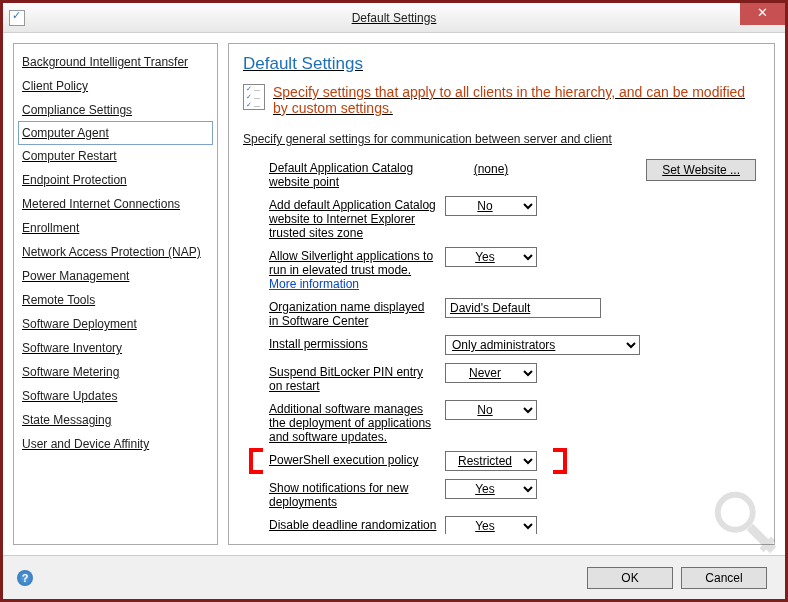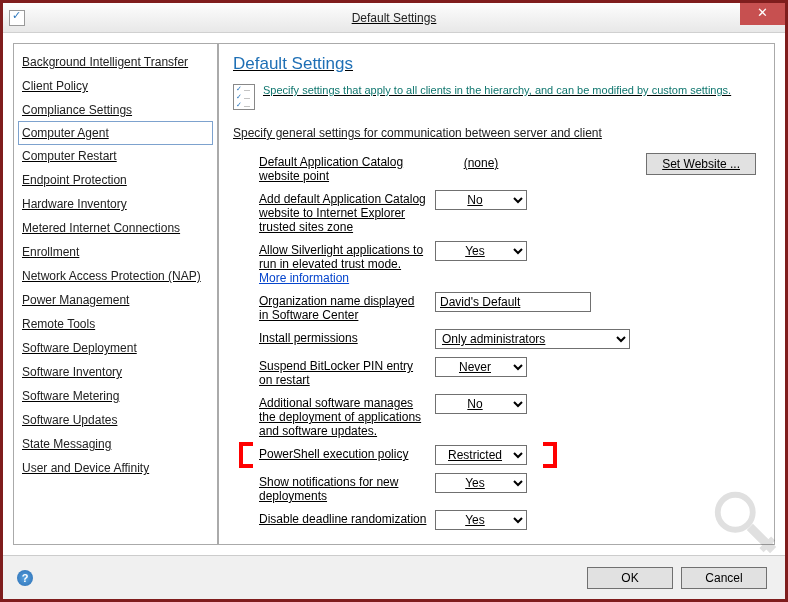--- a/index.html
+++ b/index.html
@@ -10,7 +10,7 @@
 .titlebar .appicon::after{content:"✓";position:absolute;left:2px;top:-2px;color:#2a75bb;font-size:11px;}
 .titlebar .ttext { font-size: 12px; color:#222;}
 .closebtn { position:absolute; right:0; top:0; width:45px; height:22px; background:#c75050; color:#fff; text-align:center; line-height:20px; font-size:13px; cursor:pointer; }
-.content { display:flex; padding:10px; height: calc(100% - 30px - 44px); }
+.content { display:flex; padding:10px; gap:10px; height: calc(100% - 30px - 44px); }
 .sidebar { width:205px; border:1px solid #aaa; background:#fff; padding:6px 0; }
 .sidebar-item { padding:3px 8px; color:#222; cursor:pointer; line-height:18px;}
 .sidebar-item.selected { border:1px solid #7da2ce; background:#fff; margin:-1px 4px; padding:2px 3px;}

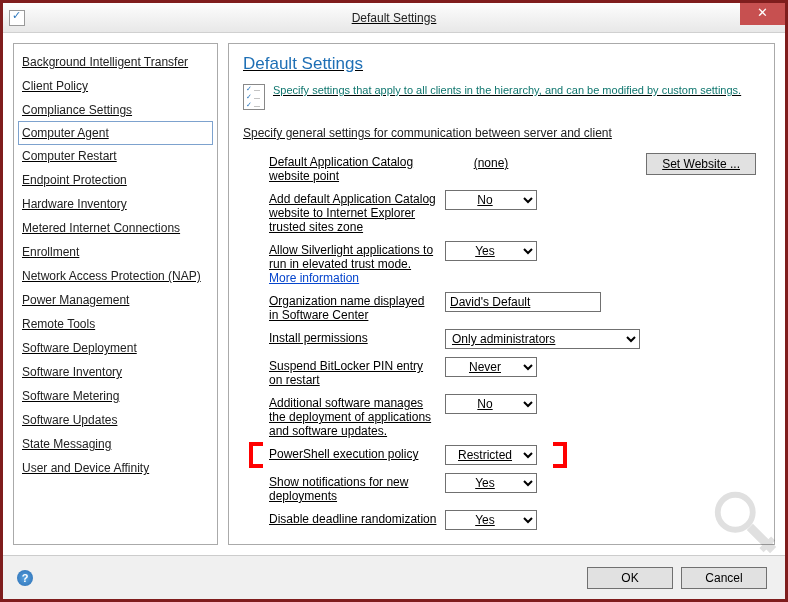--- a/index.html
+++ b/index.html
@@ -20,7 +20,7 @@
 .listicon { width:22px; height:26px; border:1px solid #888; background:#fff; position:relative; flex-shrink:0;}
 .listicon::before{content:"✓\A✓\A✓"; white-space:pre; font-size:7px; color:#2a75bb; position:absolute; left:2px; top:0; line-height:8px;}
 .listicon::after{content:"—\A—\A—"; white-space:pre; font-size:6px; color:#666; position:absolute; left:10px; top:1px; line-height:8px;}
-.intro { color:#0f766e; font-size:11px;}
+.intro { color:#c2410c; font-size:14px;}
 .subintro { color:#222; margin-bottom:12px; }
 .settings-scroll { flex:1; overflow-y:scroll; padding-right:4px; position:relative;}
 .row { display:flex; align-items:flex-start; margin-bottom:6px; padding-left:26px; min-height:22px; position:relative;}

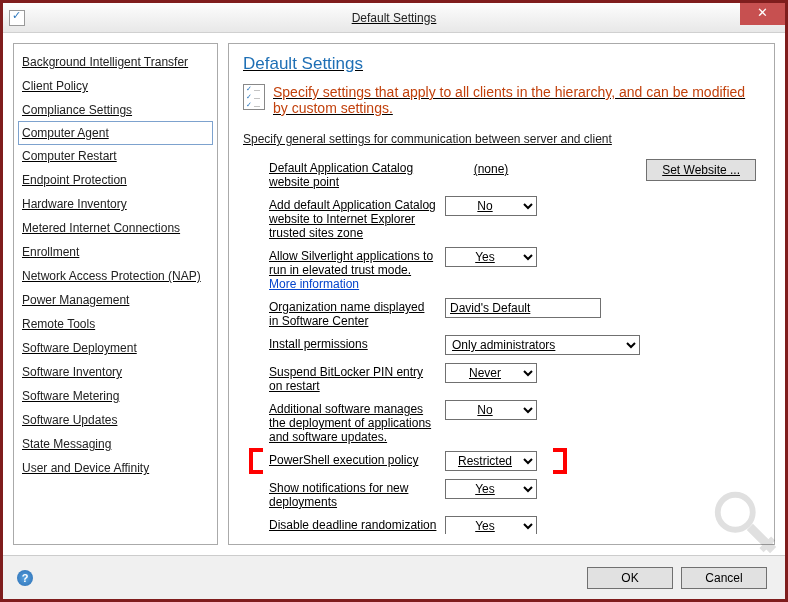--- a/index.html
+++ b/index.html
@@ -65,7 +65,6 @@
       <div class="sidebar-item selected">Computer Agent</div>
       <div class="sidebar-item">Computer Restart</div>
       <div class="sidebar-item">Endpoint Protection</div>
-      <div class="sidebar-item">Hardware Inventory</div>
       <div class="sidebar-item">Metered Internet Connections</div>
       <div class="sidebar-item">Enrollment</div>
       <div class="sidebar-item">Network Access Protection (NAP)</div>

